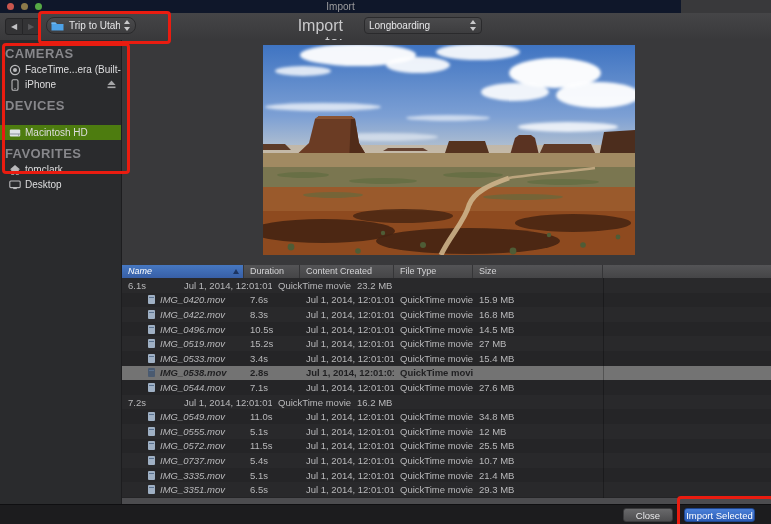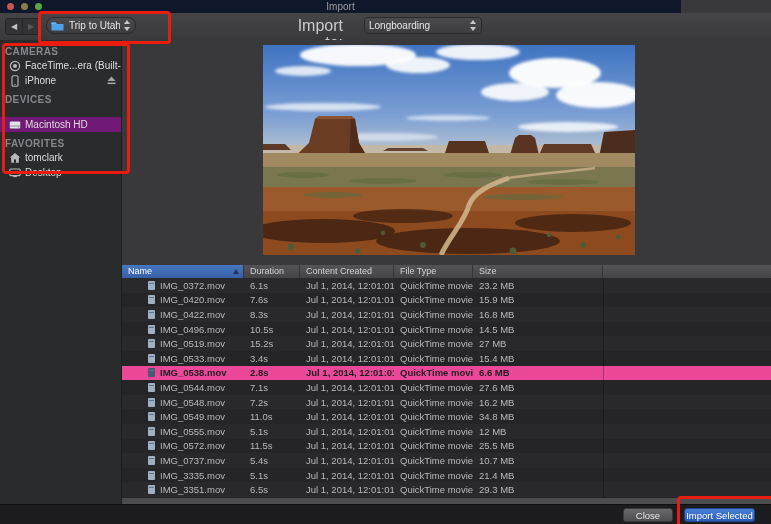--- a/index.html
+++ b/index.html
@@ -41,7 +41,7 @@
   
   .sidebar{position:absolute;top:40px;left:0;width:122px;height:464px;
     background:#2a2b2d;border-right:1px solid #1d1d1f;box-sizing:border-box;}
-  .sec-label{margin:6px 0 1px 5px;font-size:10px;font-weight:bold;color:#87878b;
+  .sec-label{margin:6px 0 1px 5px;font-size:13px;font-weight:bold;color:#87878b;
     letter-spacing:.4px;}
   .side-item{height:15px;display:flex;align-items:center;padding-left:9px;
     font-size:10px;color:#dededf;white-space:nowrap;}

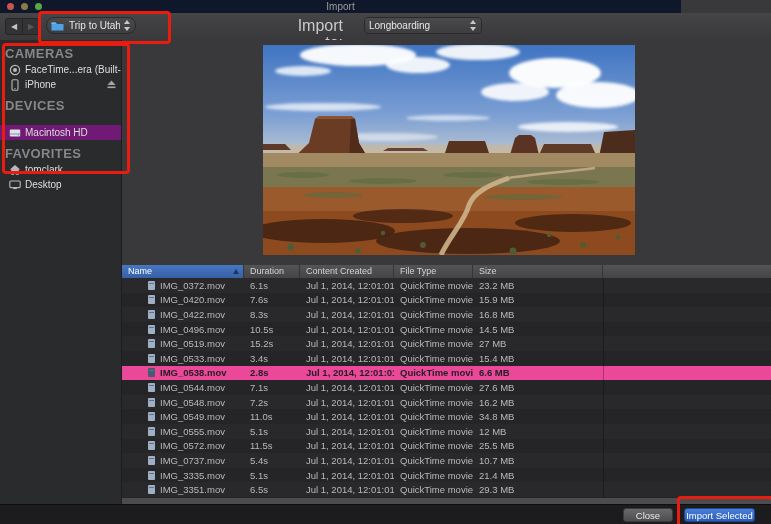--- a/index.html
+++ b/index.html
@@ -45,7 +45,7 @@
     letter-spacing:.4px;}
   .side-item{height:15px;display:flex;align-items:center;padding-left:9px;
     font-size:10px;color:#dededf;white-space:nowrap;}
-  .side-item.selected{background:#701a75;margin-top:12px;}
+  .side-item.selected{background:#4d7c0f;margin-top:12px;}
   .sicon{width:12px;height:12px;margin-right:4px;flex:none;}
   .slabel{overflow:hidden;flex:1;}
   .eject{width:9px;height:9px;margin-right:5px;flex:none;}

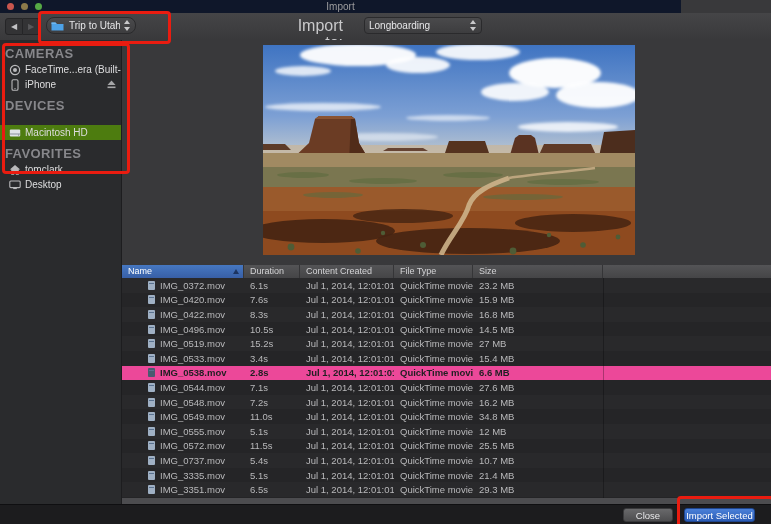--- a/index.html
+++ b/index.html
@@ -62,7 +62,7 @@
   .sort-arrow{position:absolute;right:4px;top:4px;width:0;height:0;
     border-left:3.5px solid transparent;border-right:3.5px solid transparent;
     border-bottom:5px solid rgba(10,25,55,.65);}
-  .c-name{width:122px;}.c-duration{width:56px;}.c-created{width:94px;}
+  .c-name{width:122px;font-style:italic;}.c-duration{width:56px;}.c-created{width:94px;}
   .c-type{width:79px;}.c-size{width:130px;}.c-fill{width:168px;border-right:none;}
   .tbody{position:relative;}
   .trow{display:flex;height:14.6px;align-items:center;background:#29292b;color:#b9b9bb;font-size:9.5px;}

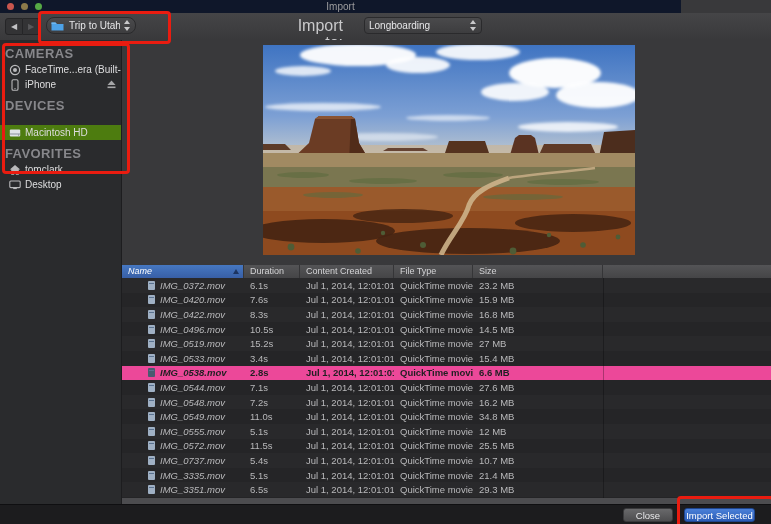--- a/index.html
+++ b/index.html
@@ -273,10 +273,6 @@
     </div>
     <div class="tbody">
         <div class="trow">
-          <div class="tcell c-name">
-            <span class="file-icon"></span>
-            <span>IMG_0372.mov</span>
-          </div>
           <div class="tcell c-duration">
             <span>6.1s</span>
           </div>

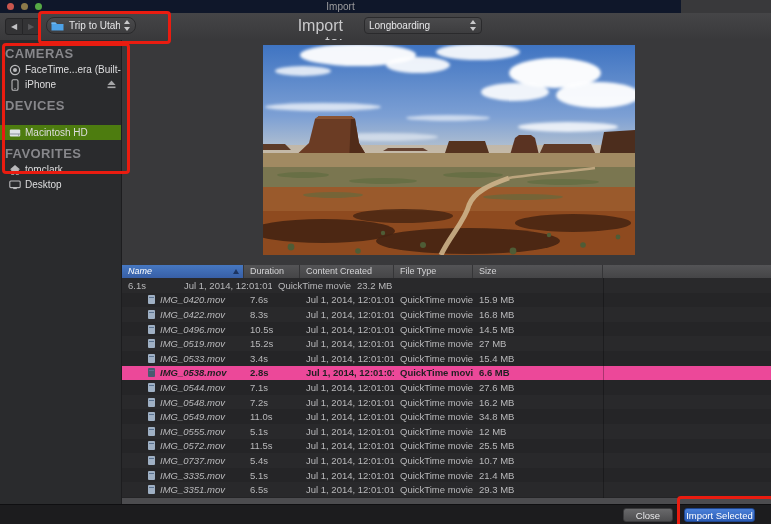--- a/index.html
+++ b/index.html
@@ -67,7 +67,7 @@
   .tbody{position:relative;}
   .trow{display:flex;height:14.6px;align-items:center;background:#29292b;color:#b9b9bb;font-size:9.5px;}
   .trow.alt{background:#252527;}
-  .trow.selected{background:#ec4899;color:#1f1f21;font-weight:bold;}
+  .trow.selected{background:#737373;color:#1f1f21;font-weight:bold;}
   .tcell{box-sizing:border-box;padding-left:6px;overflow:hidden;white-space:nowrap;
     display:flex;align-items:center;height:100%;}
   .tcell.c-name{padding-left:26px;}

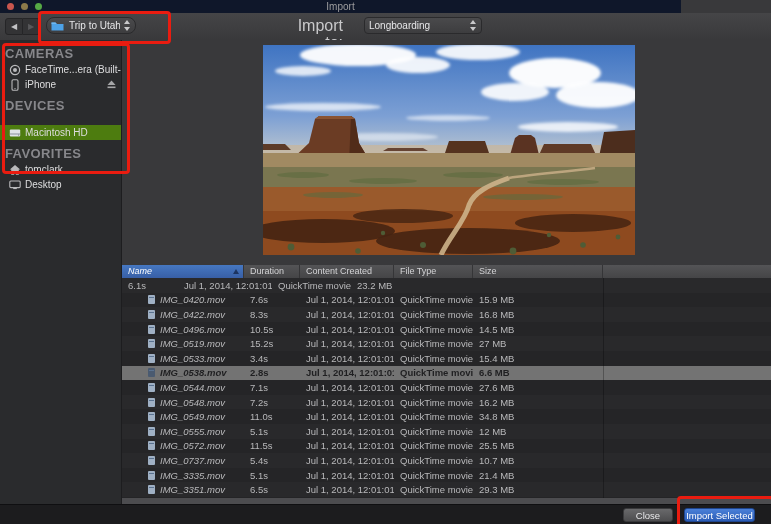--- a/index.html
+++ b/index.html
@@ -390,9 +390,6 @@
           <div class="tcell c-type">
             <span>QuickTime movie</span>
           </div>
-          <div class="tcell c-size">
-            <span>6.6 MB</span>
-          </div>
         </div>
         <div class="trow alt">
           <div class="tcell c-name">

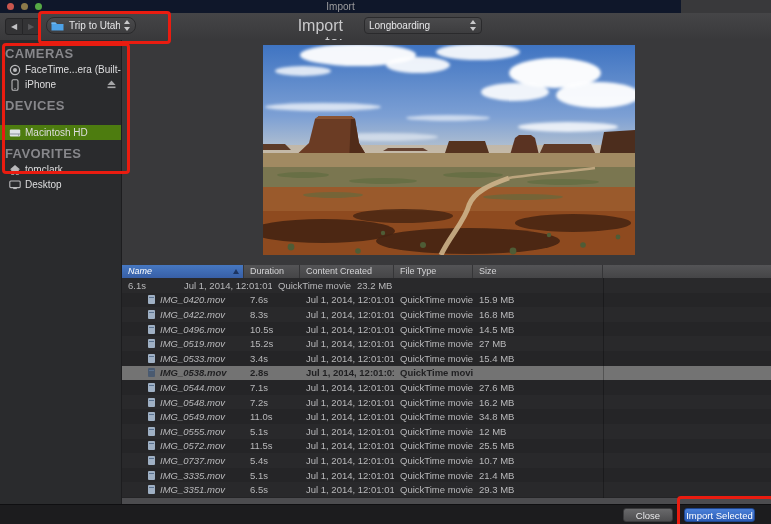--- a/index.html
+++ b/index.html
@@ -410,10 +410,6 @@
           </div>
         </div>
         <div class="trow">
-          <div class="tcell c-name">
-            <span class="file-icon"></span>
-            <span>IMG_0548.mov</span>
-          </div>
           <div class="tcell c-duration">
             <span>7.2s</span>
           </div>

